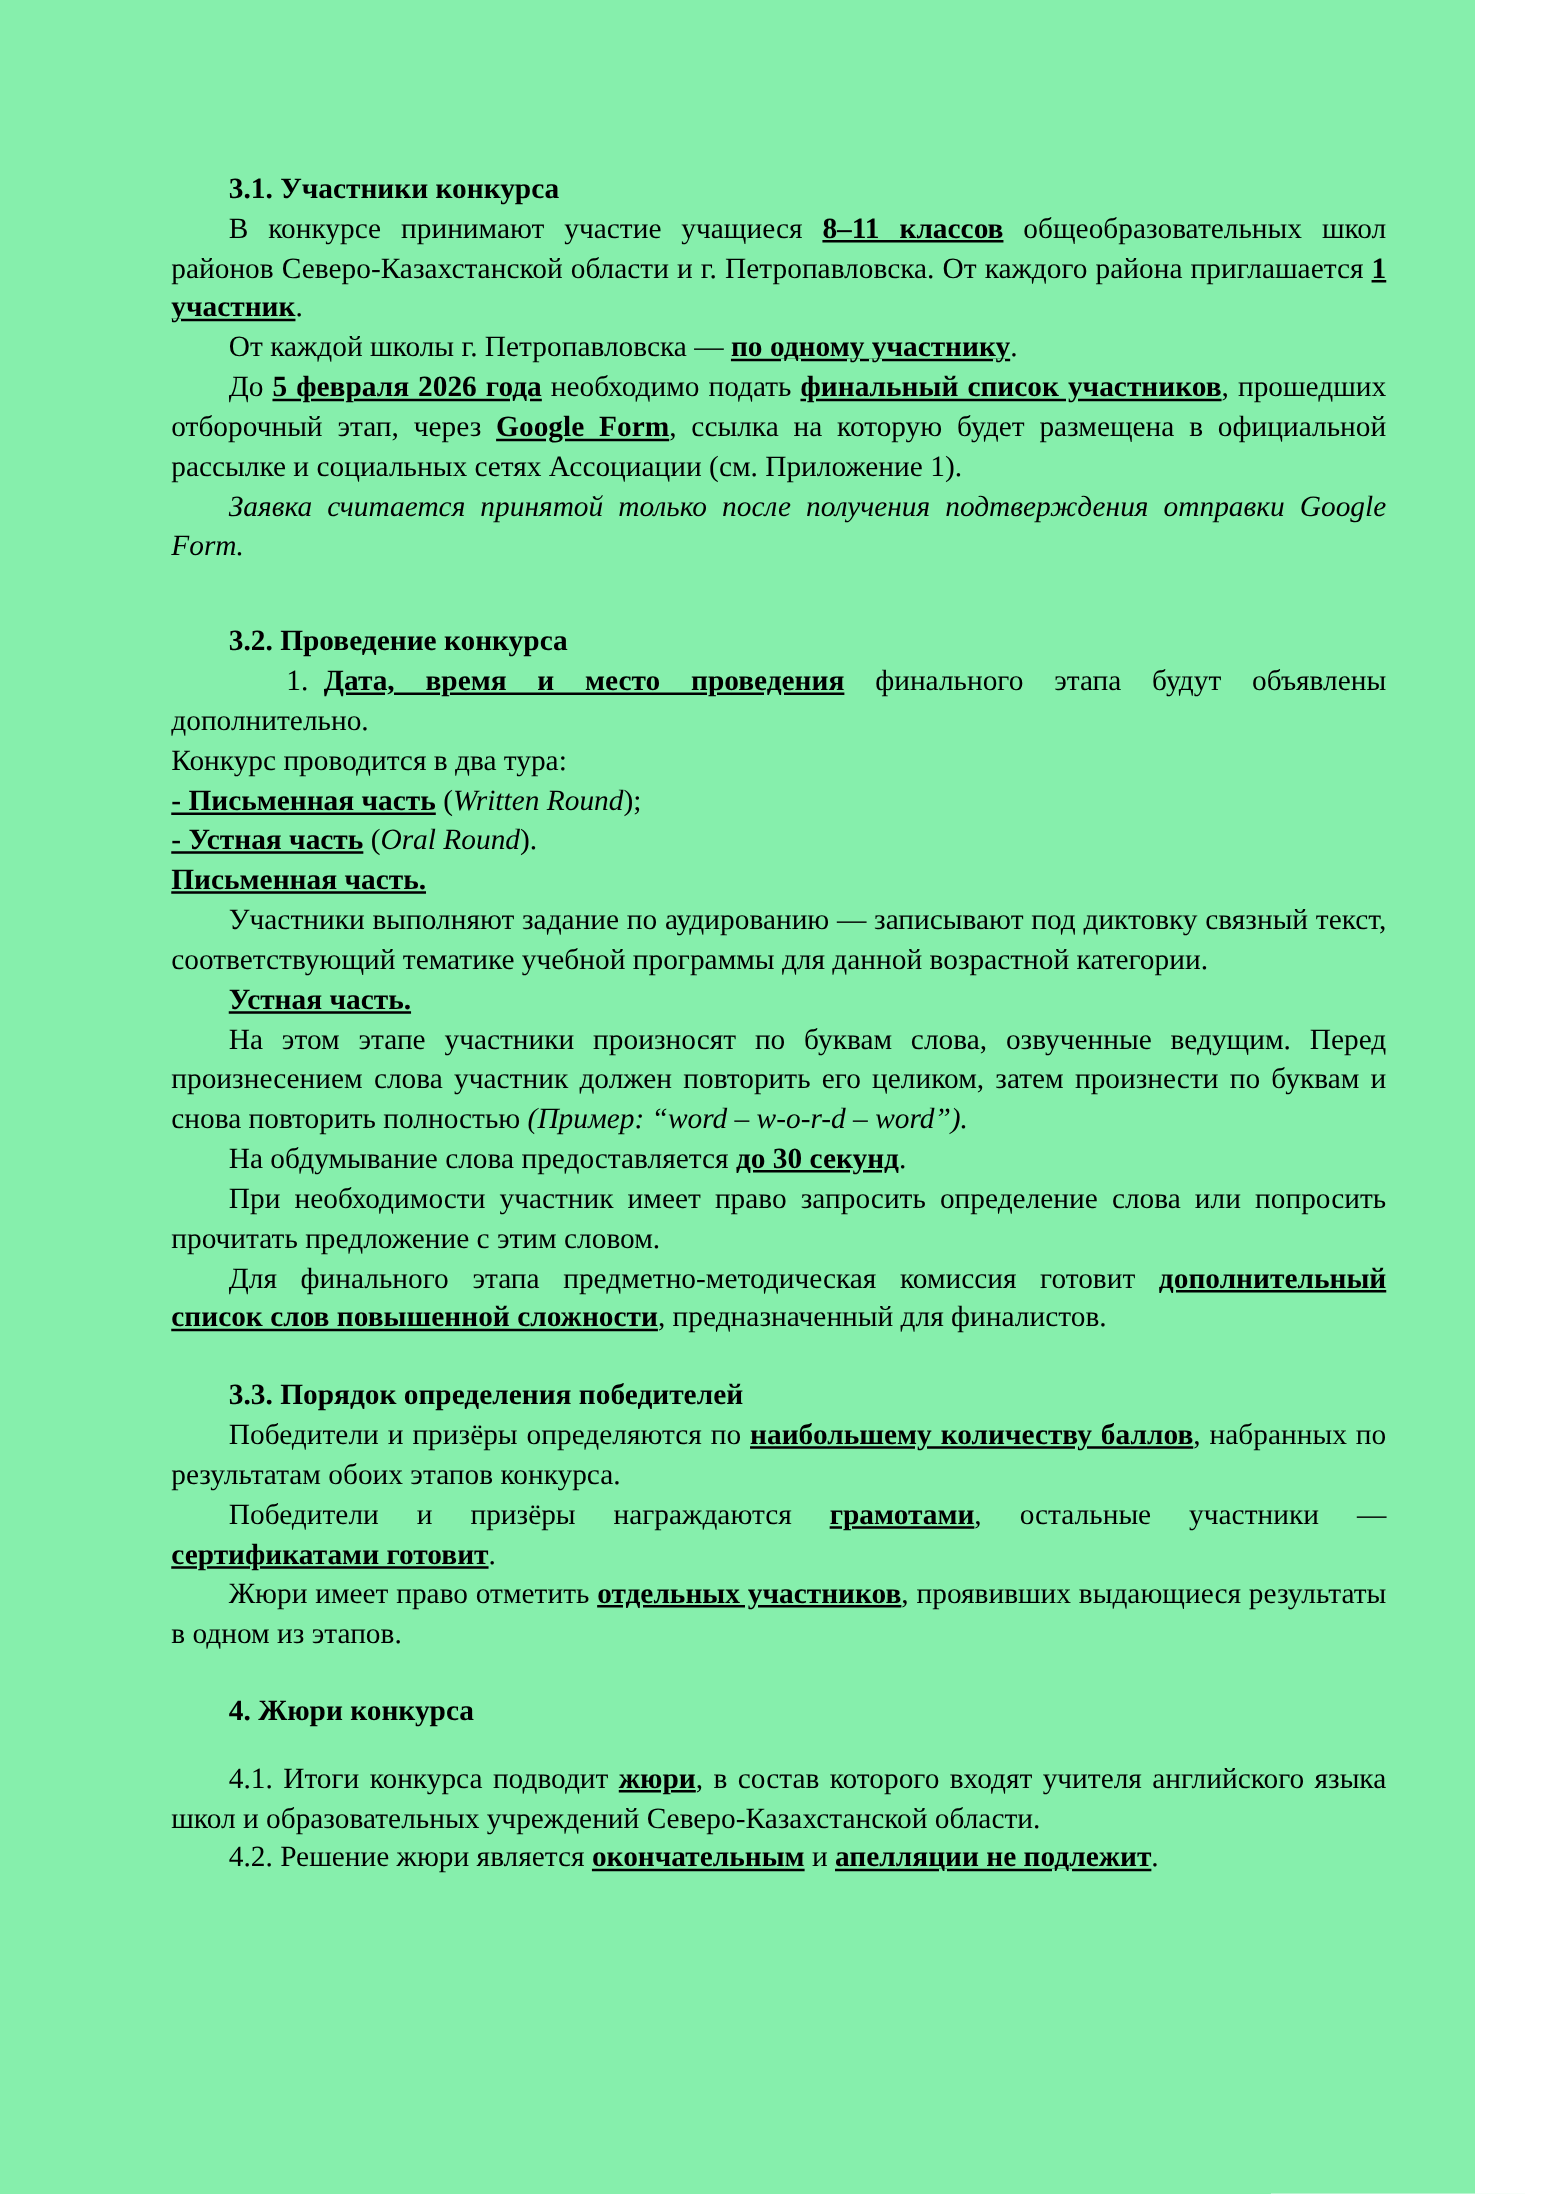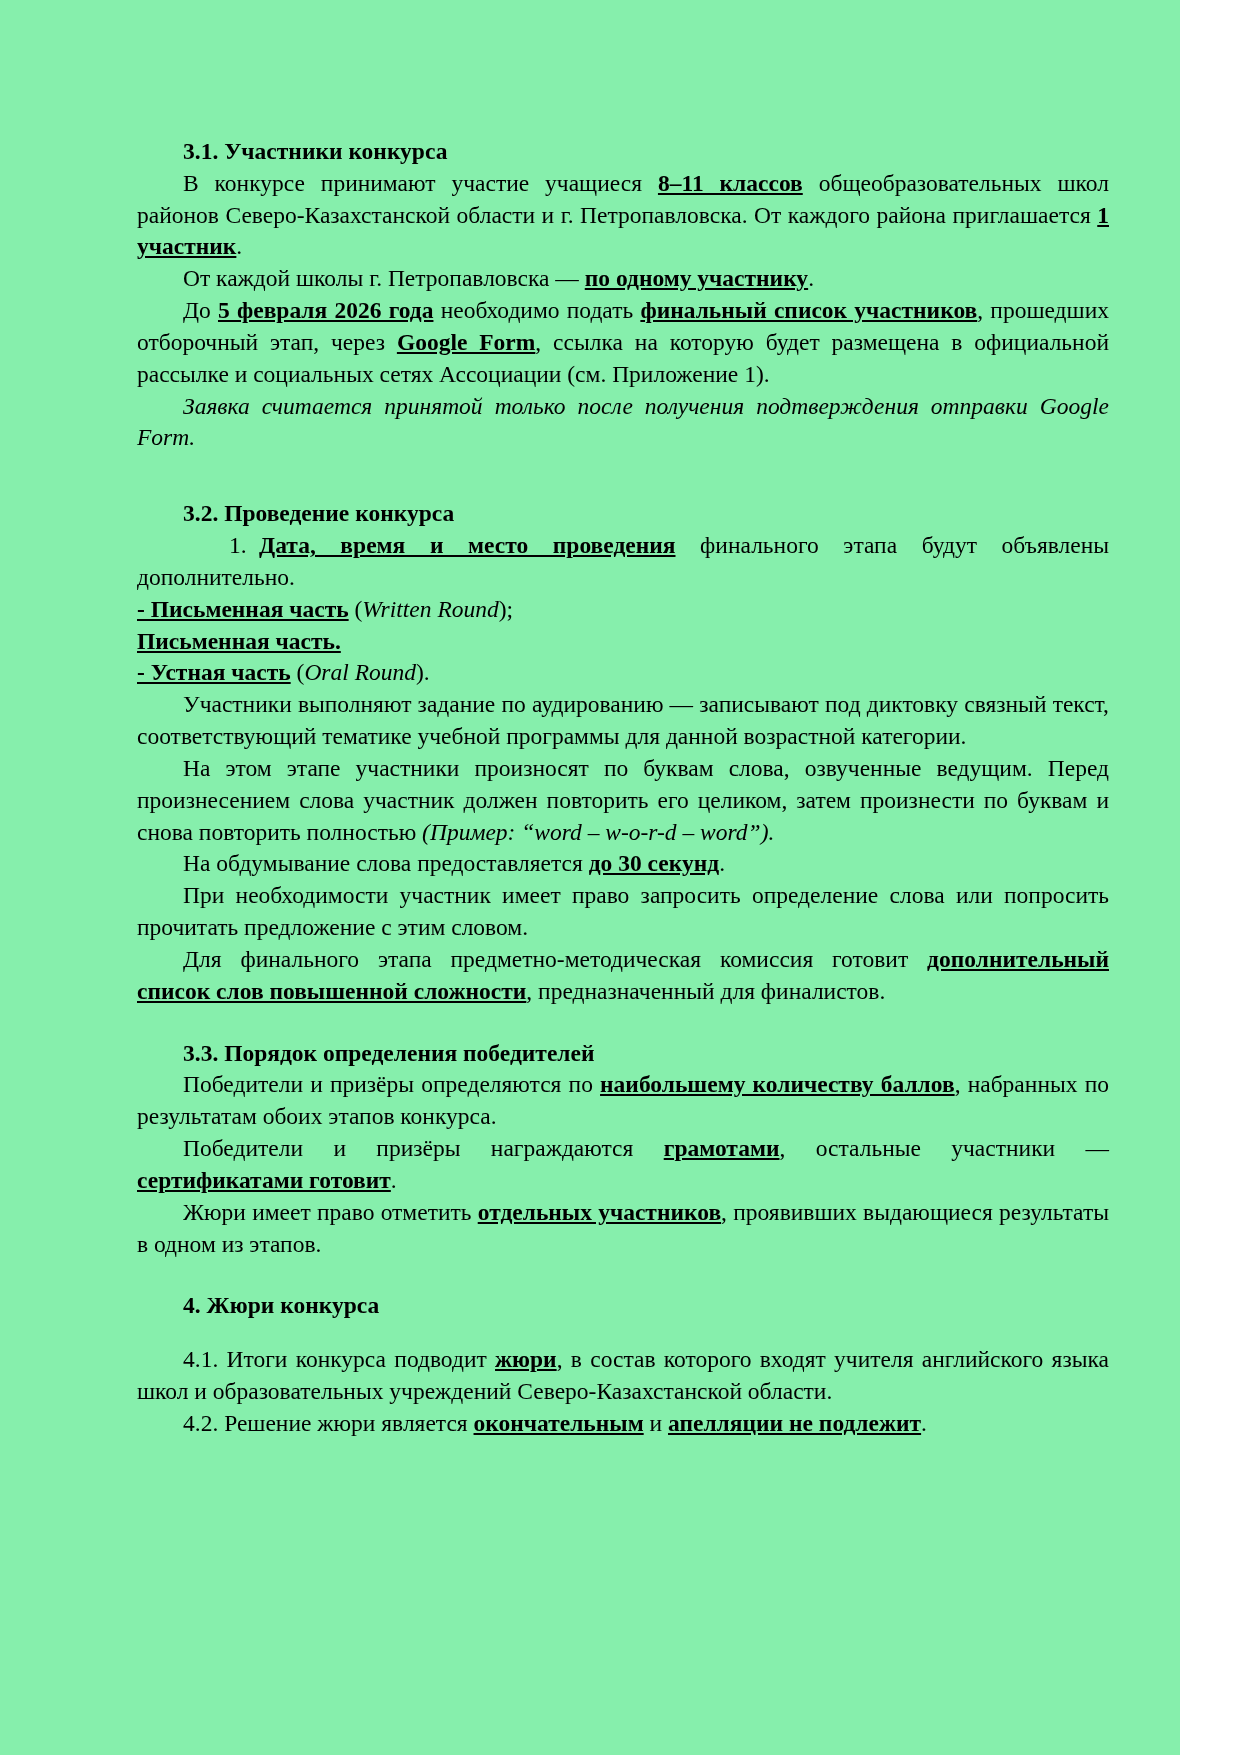--- a/index.html
+++ b/index.html
@@ -72,6 +72,7 @@
 
     <p class="head">3.2. Проведение конкурса</p>
     <p class="numitem"><span class="numtab">1.</span><b>Дата, время и место проведения</b><span> финального этапа будут объявлены дополнительно.</span></p>
+    <p class="noind last-nojust"><span>Конкурс проводится в два тура:</span></p>
     <p class="noind last-nojust"><b>- Письменная часть</b><span> (</span><i>Written Round</i><span>);</span></p>
     <p class="noind last-nojust"><b>Письменная часть.</b></p>
     <p class="noind last-nojust"><b>- Устная часть</b><span> (</span><i>Oral Round</i><span>).</span></p>

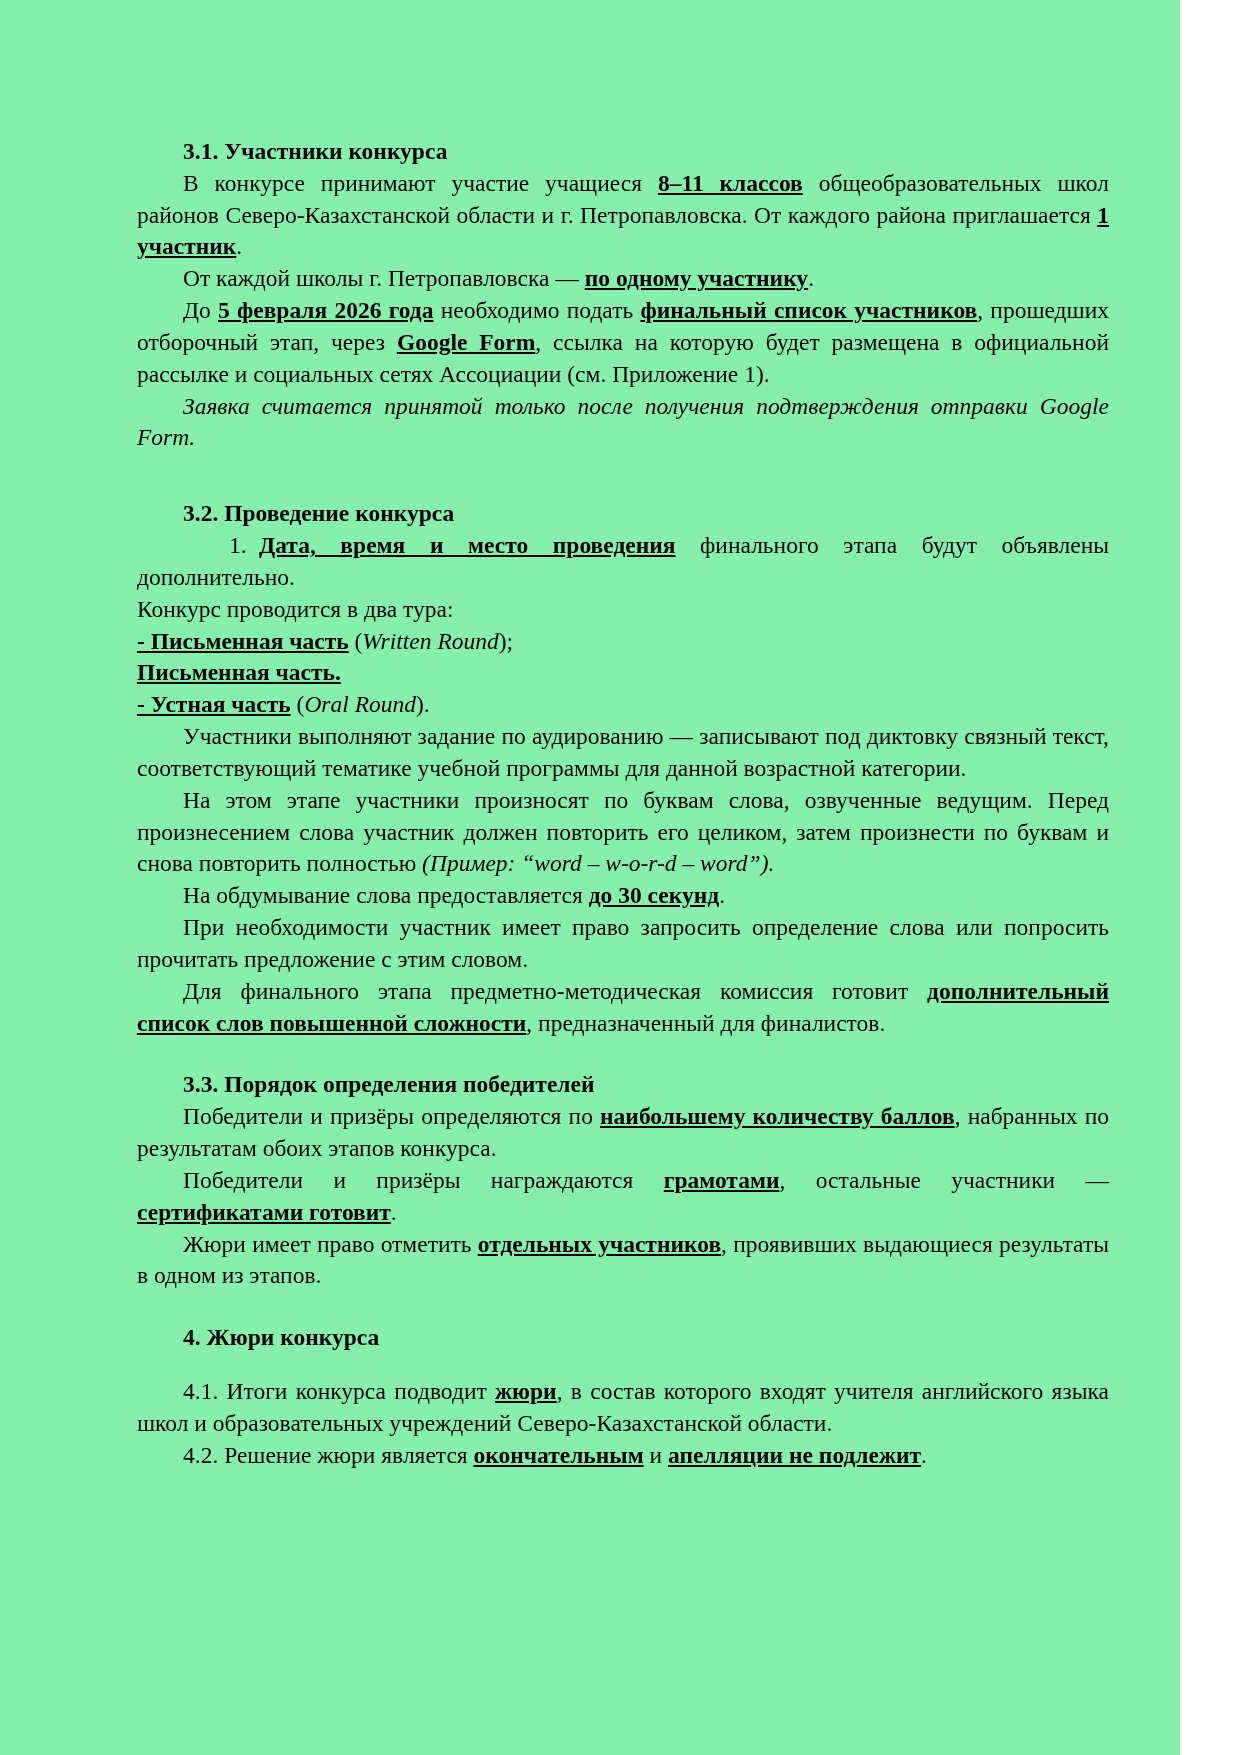--- a/index.html
+++ b/index.html
@@ -74,8 +74,8 @@
     <p class="numitem"><span class="numtab">1.</span><b>Дата, время и место проведения</b><span> финального этапа будут объявлены дополнительно.</span></p>
     <p class="noind last-nojust"><span>Конкурс проводится в два тура:</span></p>
     <p class="noind last-nojust"><b>- Письменная часть</b><span> (</span><i>Written Round</i><span>);</span></p>
+    <p class="noind last-nojust"><b>- Устная часть</b><span> (</span><i>Oral Round</i><span>).</span></p>
     <p class="noind last-nojust"><b>Письменная часть.</b></p>
-    <p class="noind last-nojust"><b>- Устная часть</b><span> (</span><i>Oral Round</i><span>).</span></p>
     <p class="ind"><span>Участники выполняют задание по аудированию — записывают под диктовку связный текст, соответствующий тематике учебной программы для данной возрастной категории.</span></p>
     <p class="ind"><span>На этом этапе участники произносят по буквам слова, озвученные ведущим. Перед произнесением слова участник должен повторить его целиком, затем произнести по буквам и снова повторить полностью </span><i>(Пример: “word – w-o-r-d – word”).</i></p>
     <p class="ind last-nojust"><span>На обдумывание слова предоставляется </span><b>до 30 секунд</b><span>.</span></p>

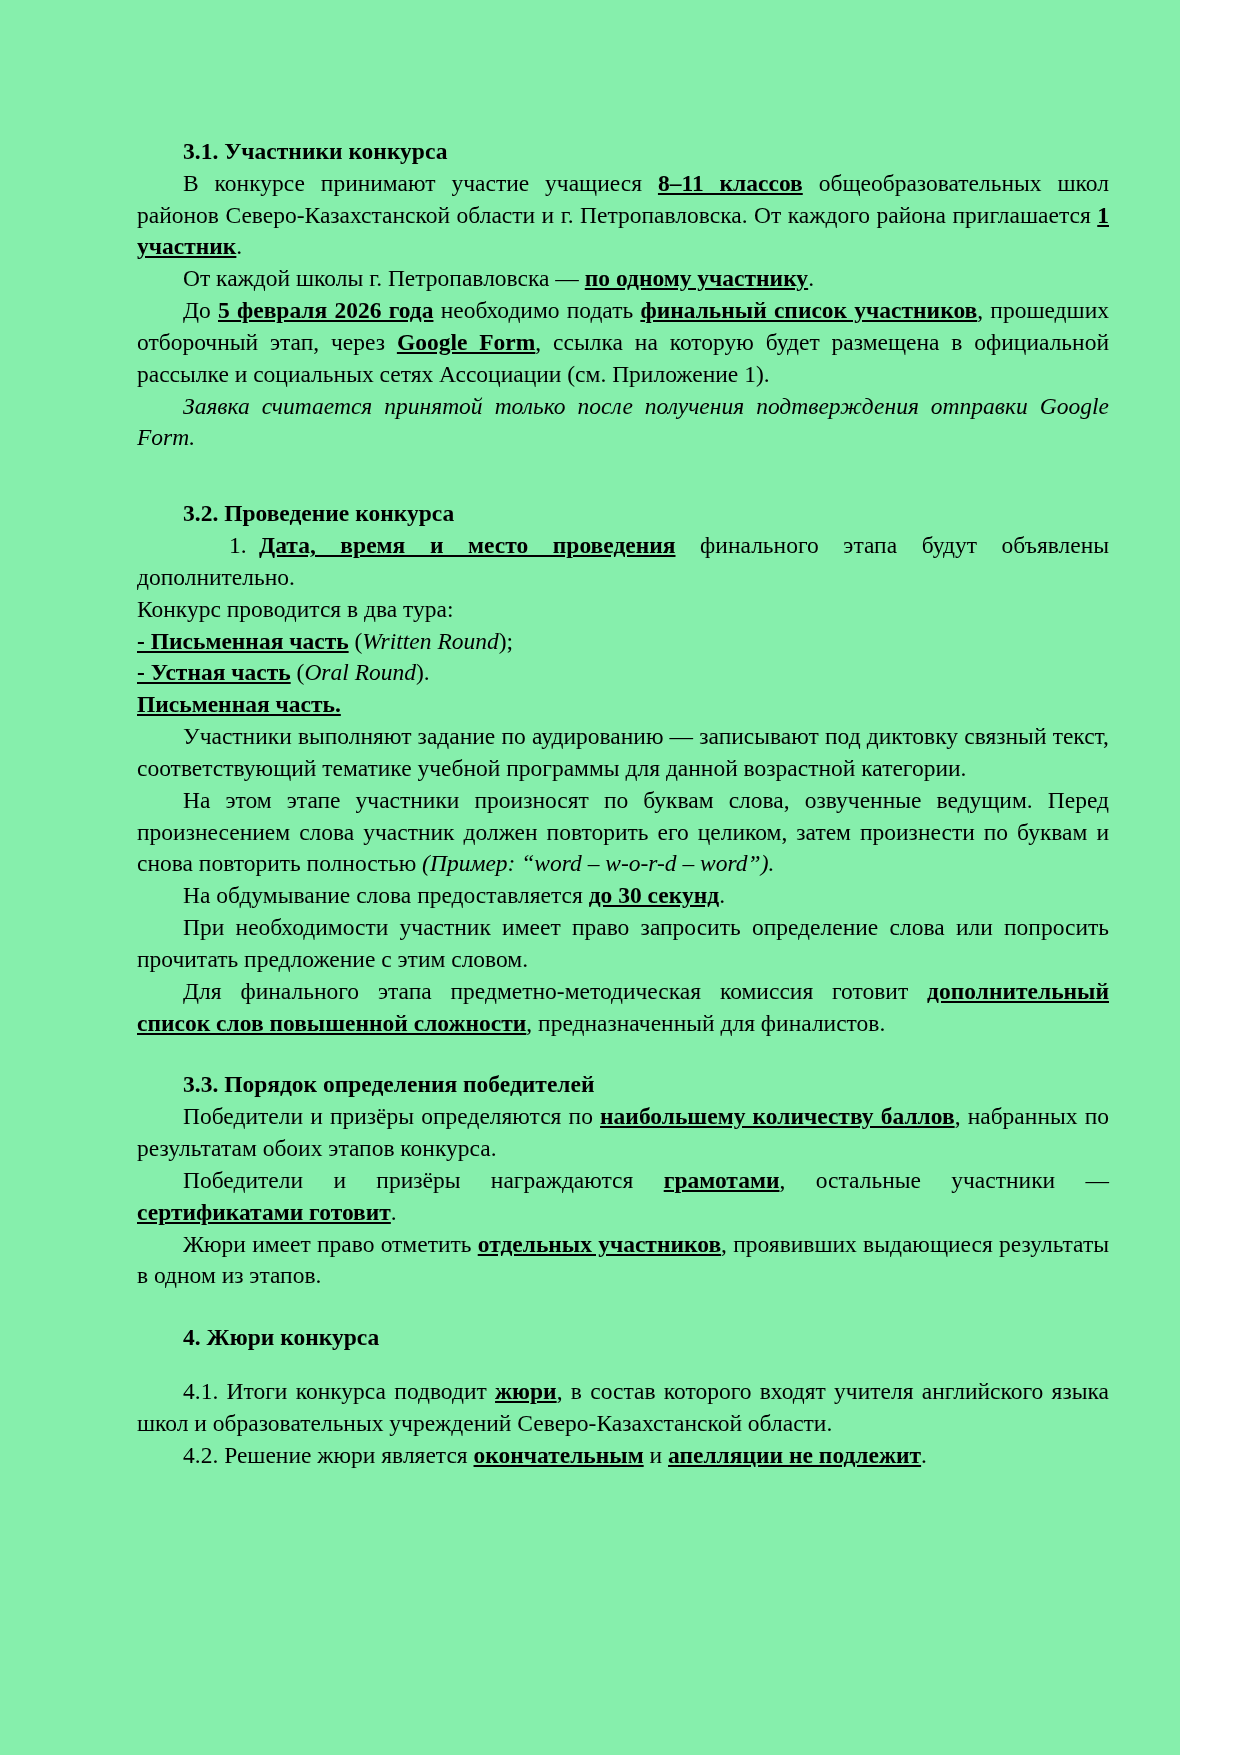--- a/index.html
+++ b/index.html
@@ -77,6 +77,7 @@
     <p class="noind last-nojust"><b>- Устная часть</b><span> (</span><i>Oral Round</i><span>).</span></p>
     <p class="noind last-nojust"><b>Письменная часть.</b></p>
     <p class="ind"><span>Участники выполняют задание по аудированию — записывают под диктовку связный текст, соответствующий тематике учебной программы для данной возрастной категории.</span></p>
+    <p class="head"><b>Устная часть.</b></p>
     <p class="ind"><span>На этом этапе участники произносят по буквам слова, озвученные ведущим. Перед произнесением слова участник должен повторить его целиком, затем произнести по буквам и снова повторить полностью </span><i>(Пример: “word – w-o-r-d – word”).</i></p>
     <p class="ind last-nojust"><span>На обдумывание слова предоставляется </span><b>до 30 секунд</b><span>.</span></p>
     <p class="ind"><span>При необходимости участник имеет право запросить определение слова или попросить прочитать предложение с этим словом.</span></p>

